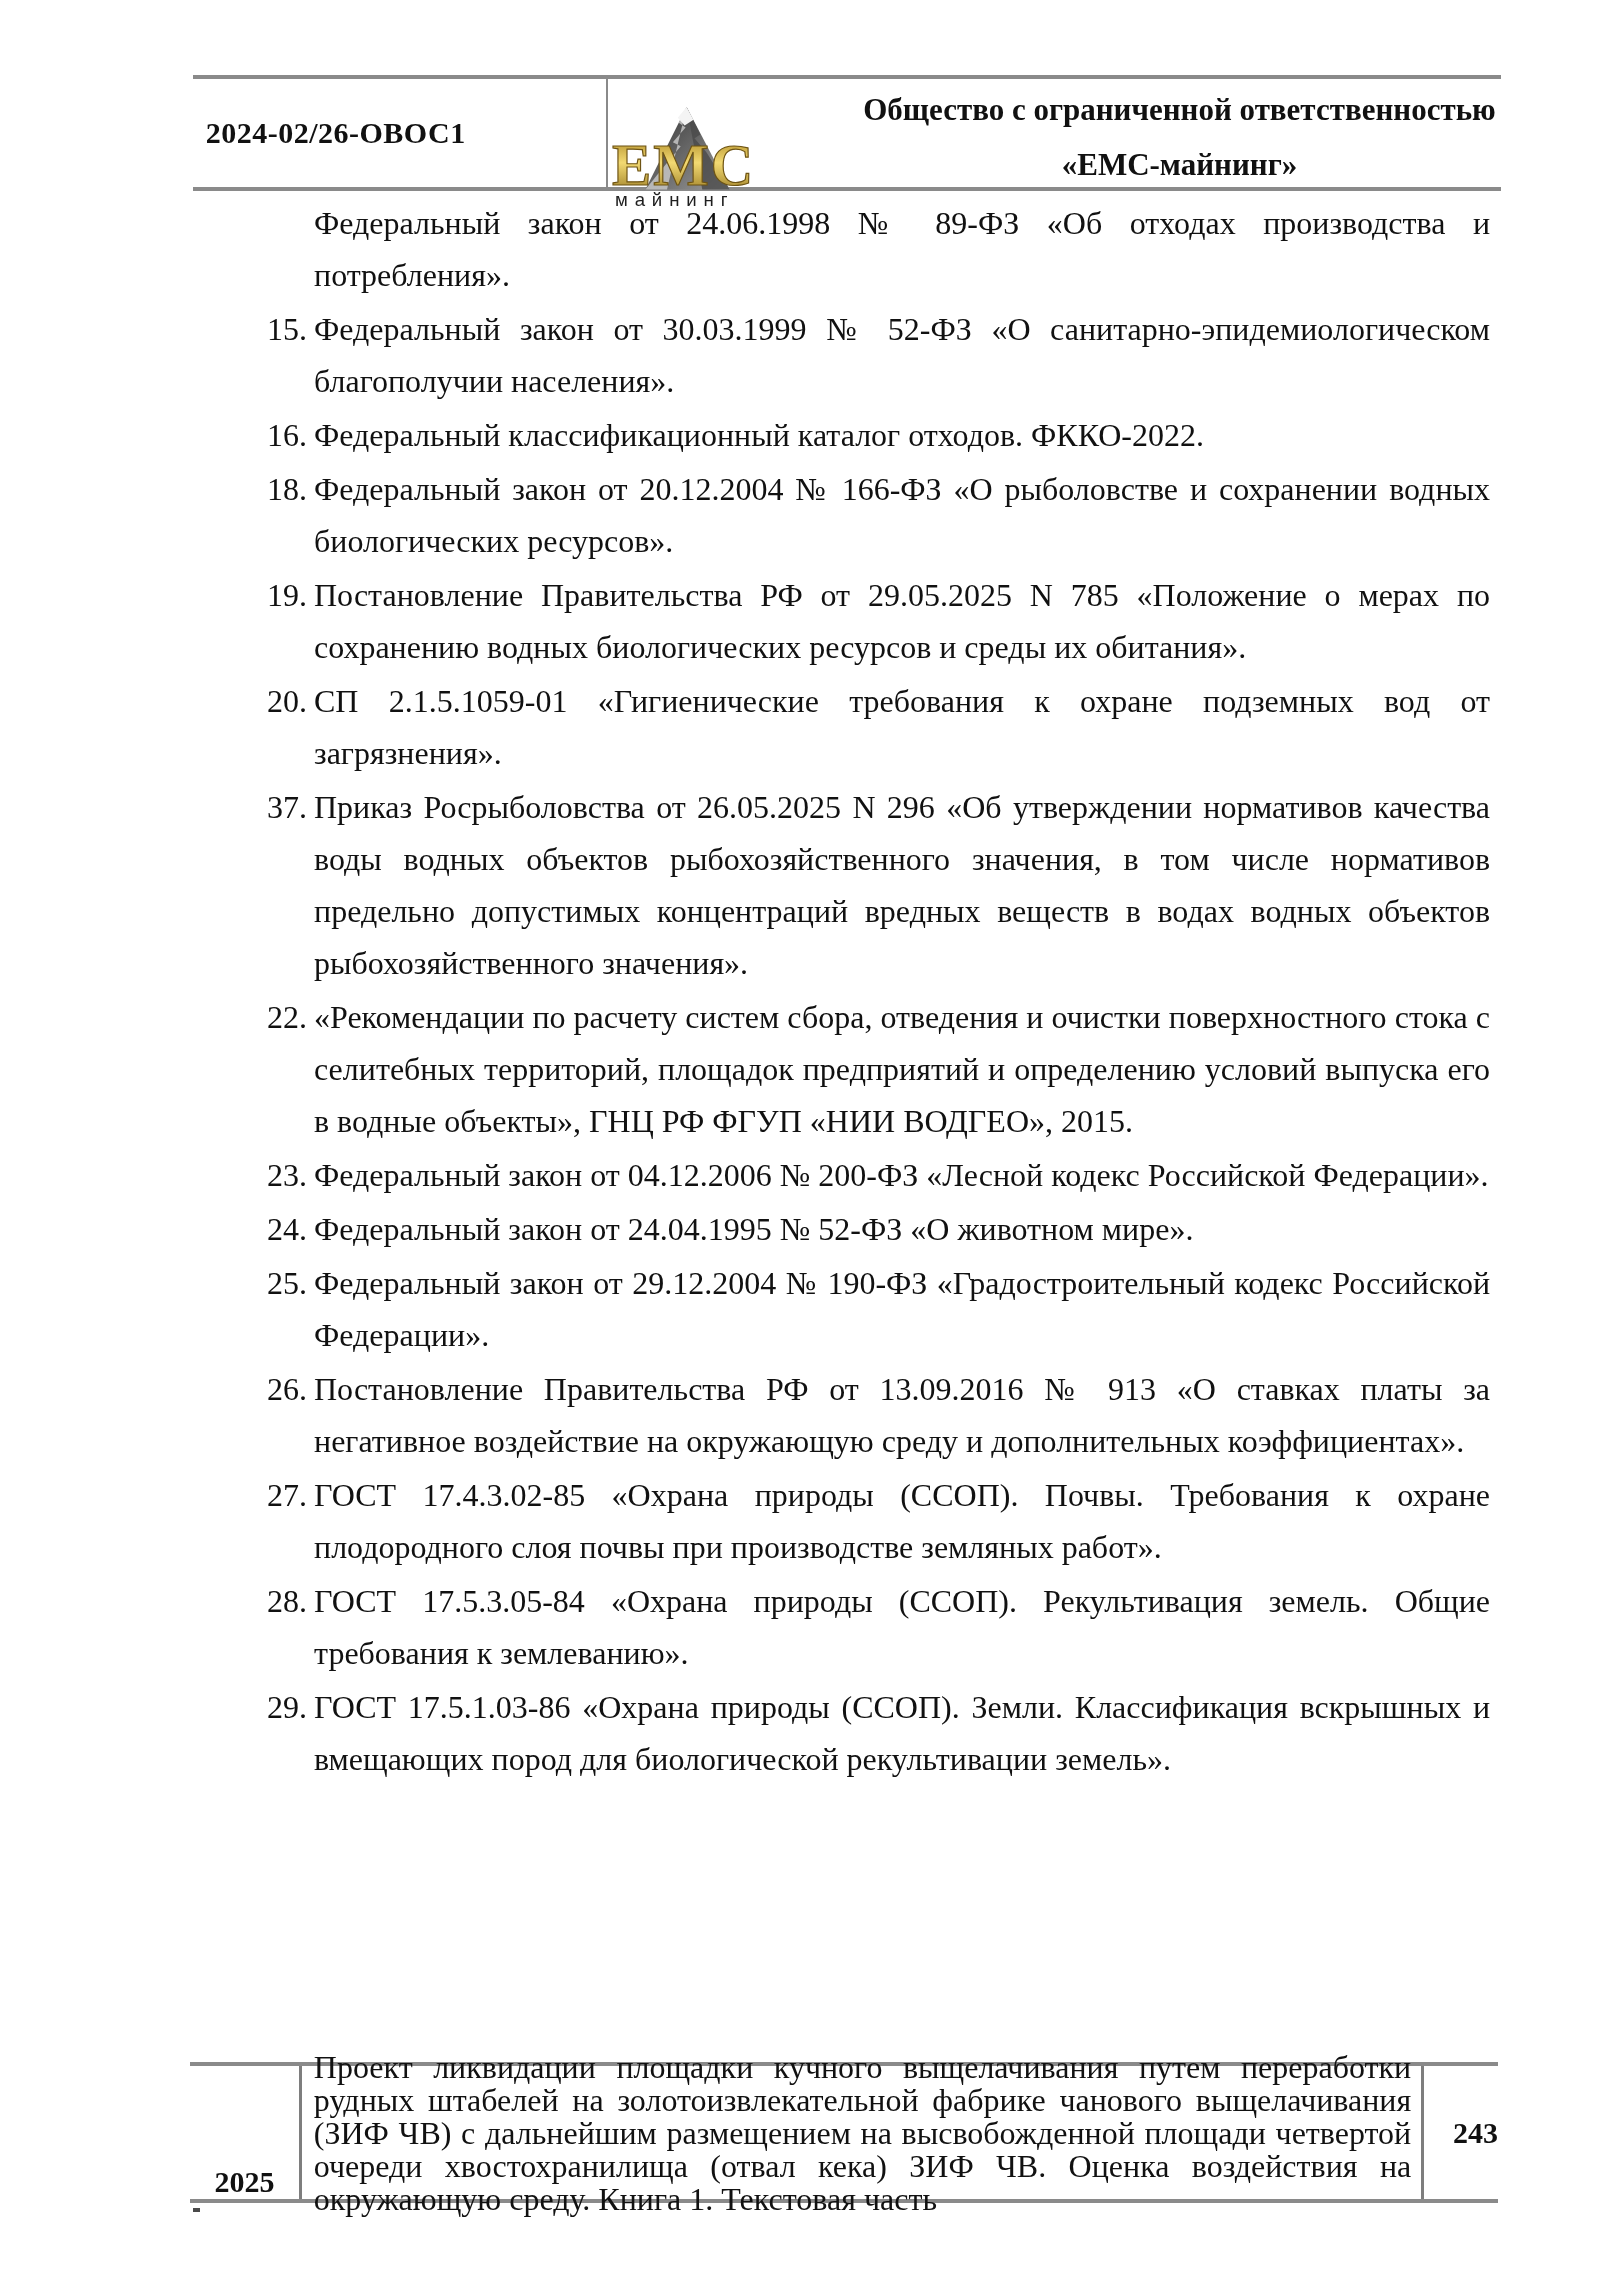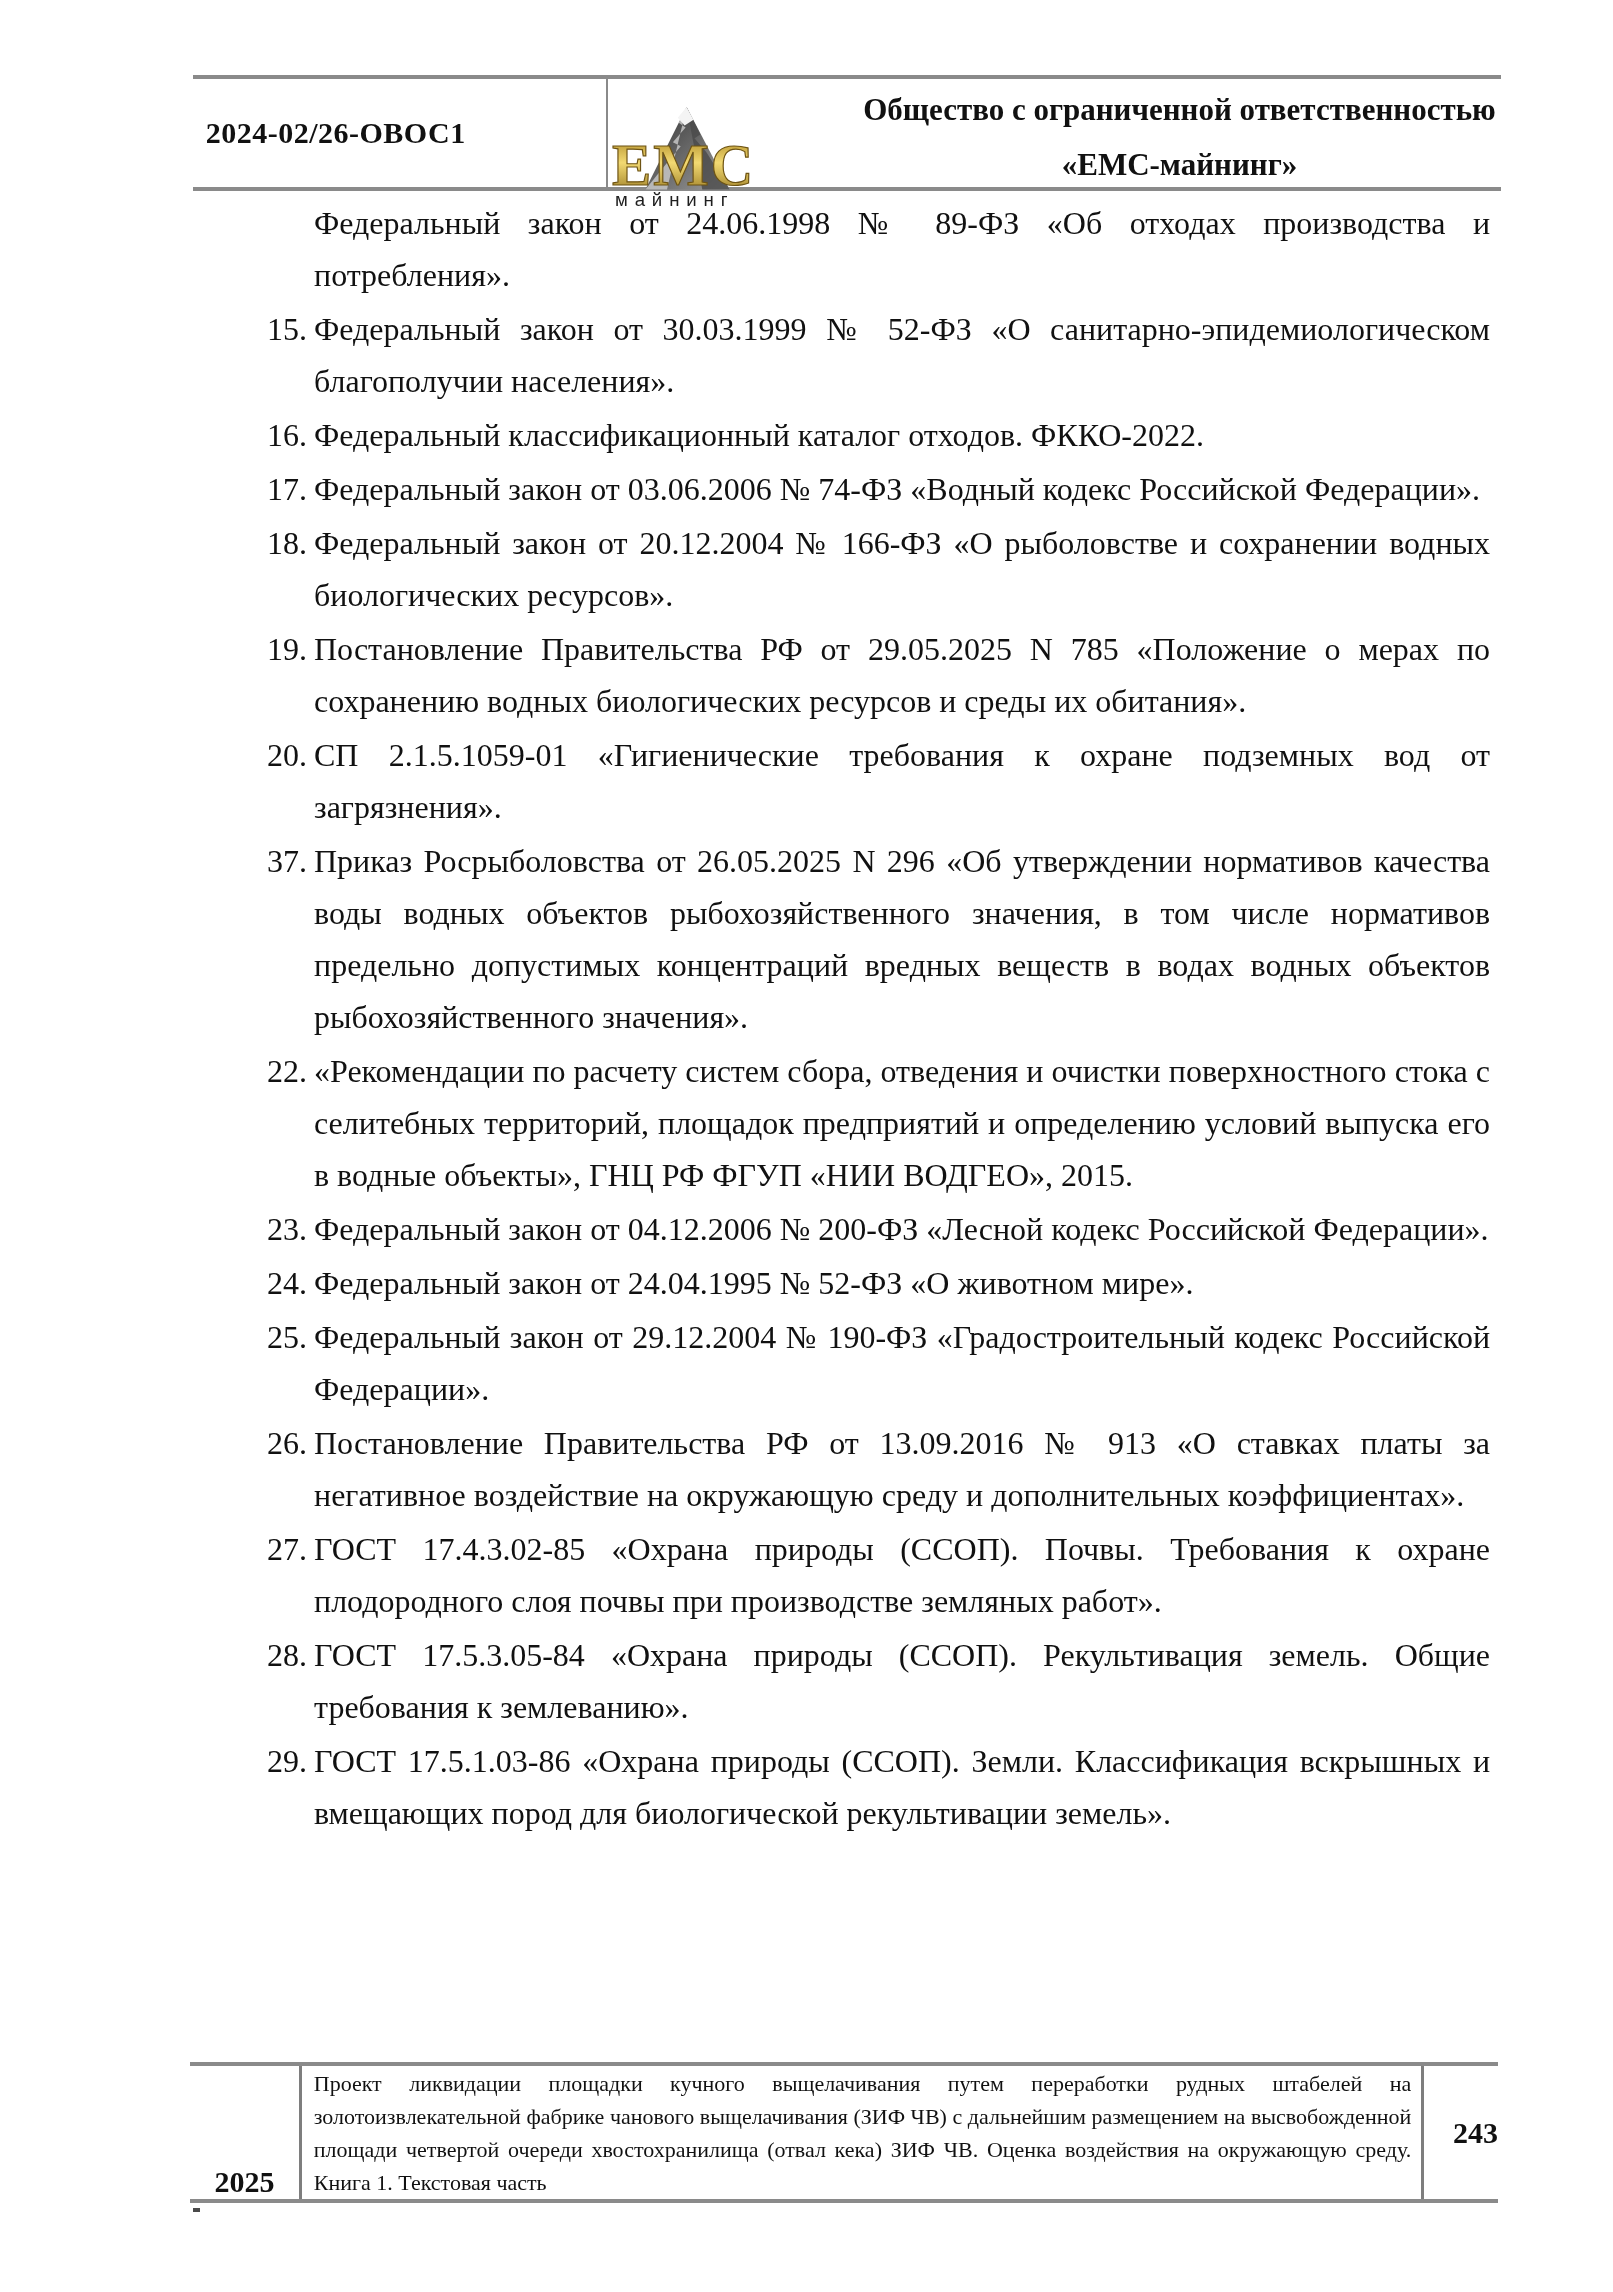--- a/index.html
+++ b/index.html
@@ -183,7 +183,6 @@
       <li><span>Федеральный закон от 24.06.1998 №&nbsp;89-ФЗ «Об отходах производства и потребления».</span></li>
       <li><span class="num">15.</span><span>Федеральный закон от 30.03.1999 №&nbsp;52-ФЗ «О санитарно-эпидемиологическом благополучии населения».</span></li>
       <li><span class="num">16.</span><span>Федеральный классификационный каталог отходов. ФККО-2022.</span></li>
-      <li><span class="num">17.</span><span>Федеральный закон от 03.06.2006 №&nbsp;74-ФЗ «Водный кодекс Российской Федерации».</span></li>
       <li><span class="num">18.</span><span>Федеральный закон от 20.12.2004 №&nbsp;166-ФЗ «О рыболовстве и сохранении водных биологических ресурсов».</span></li>
       <li><span class="num">19.</span><span>Постановление Правительства РФ от 29.05.2025 N 785 «Положение о мерах по сохранению водных биологических ресурсов и среды их обитания».</span></li>
       <li><span class="num">20.</span><span>СП 2.1.5.1059-01 «Гигиенические требования к охране подземных вод от загрязнения».</span></li>

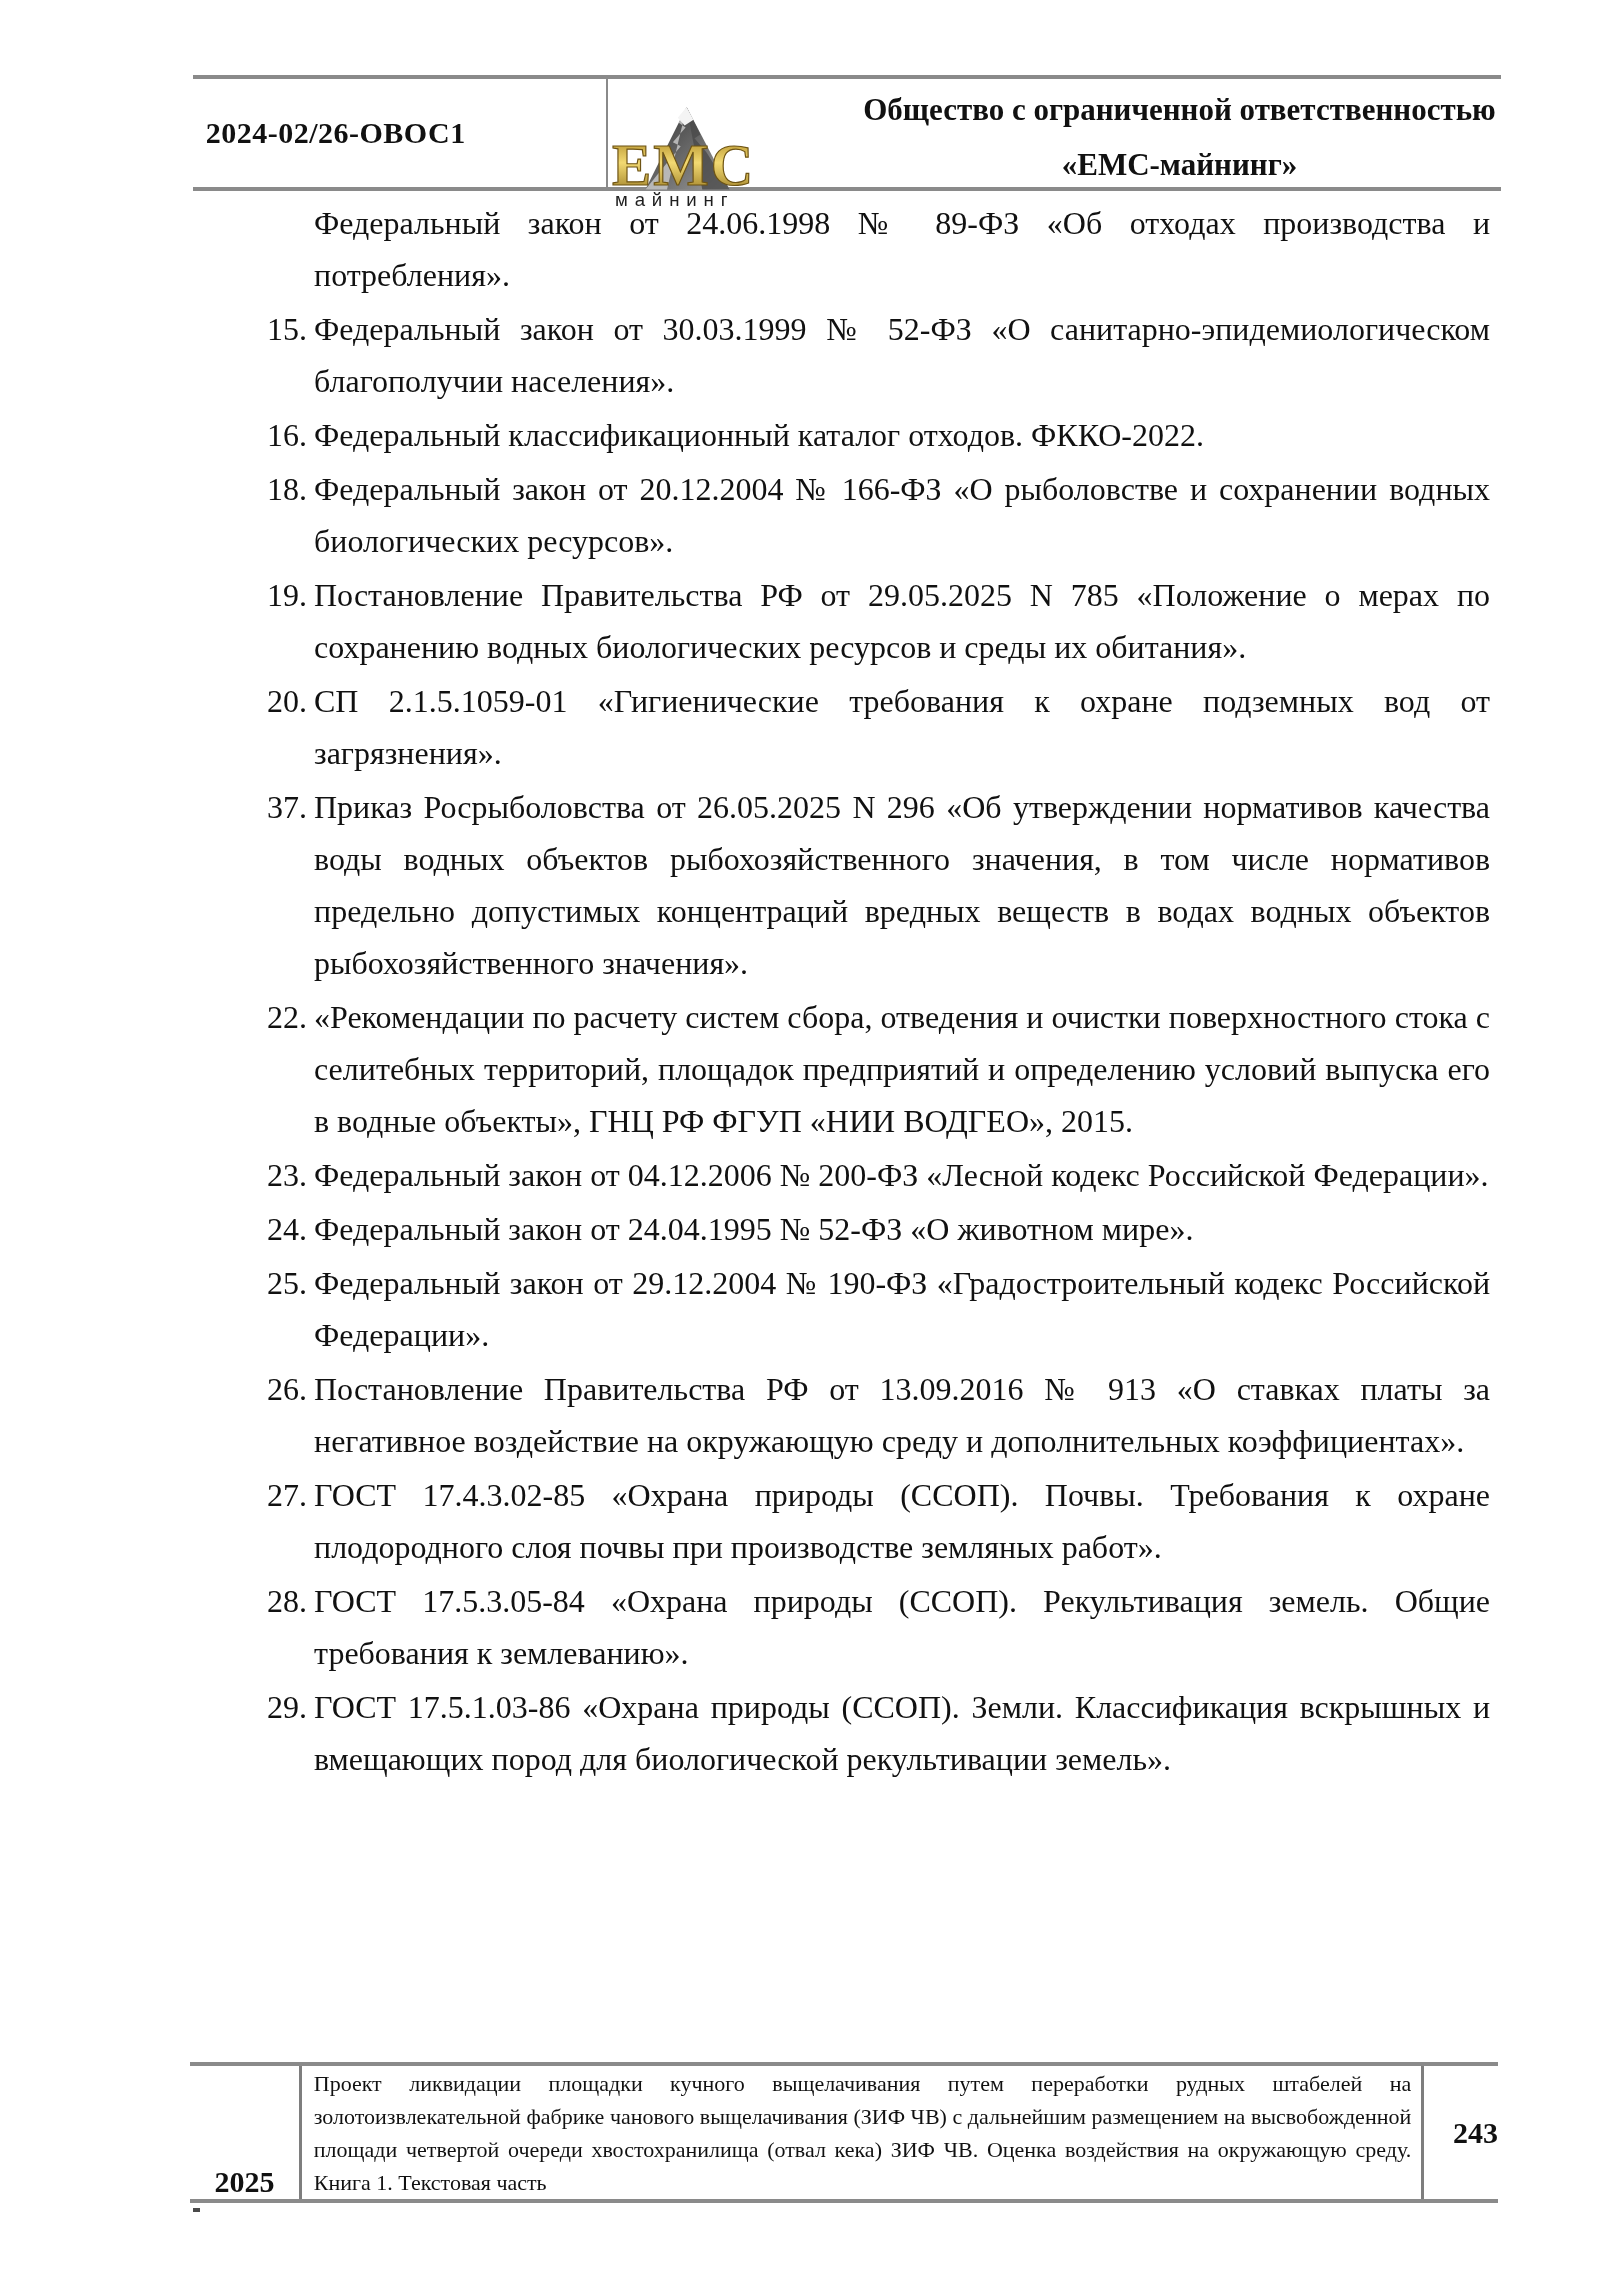--- a/index.html
+++ b/index.html
@@ -123,7 +123,7 @@
     align-items: center;
   }
   .footer-project {
-    font-size: 22px;
+    font-size: 32px;
     line-height: 33px;
     text-align: justify;
   }

